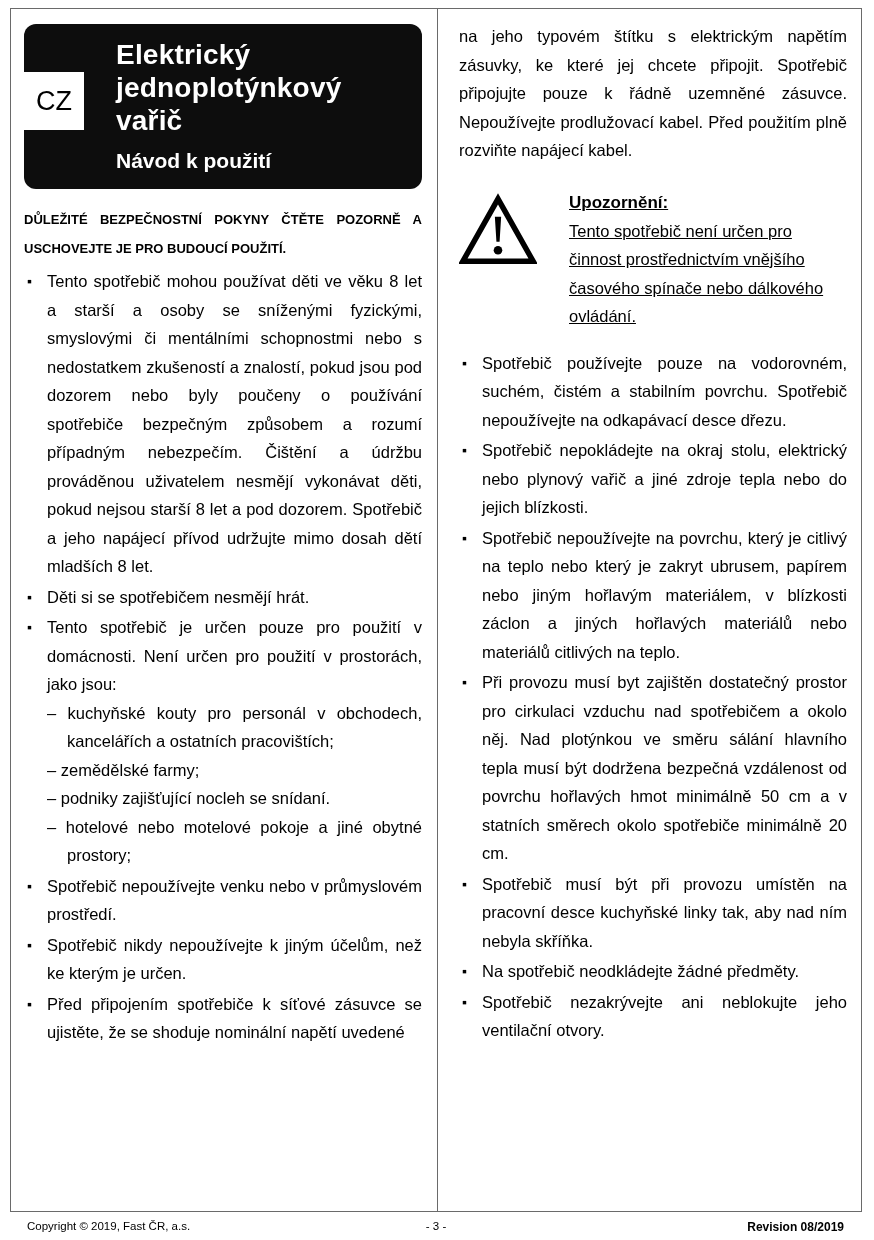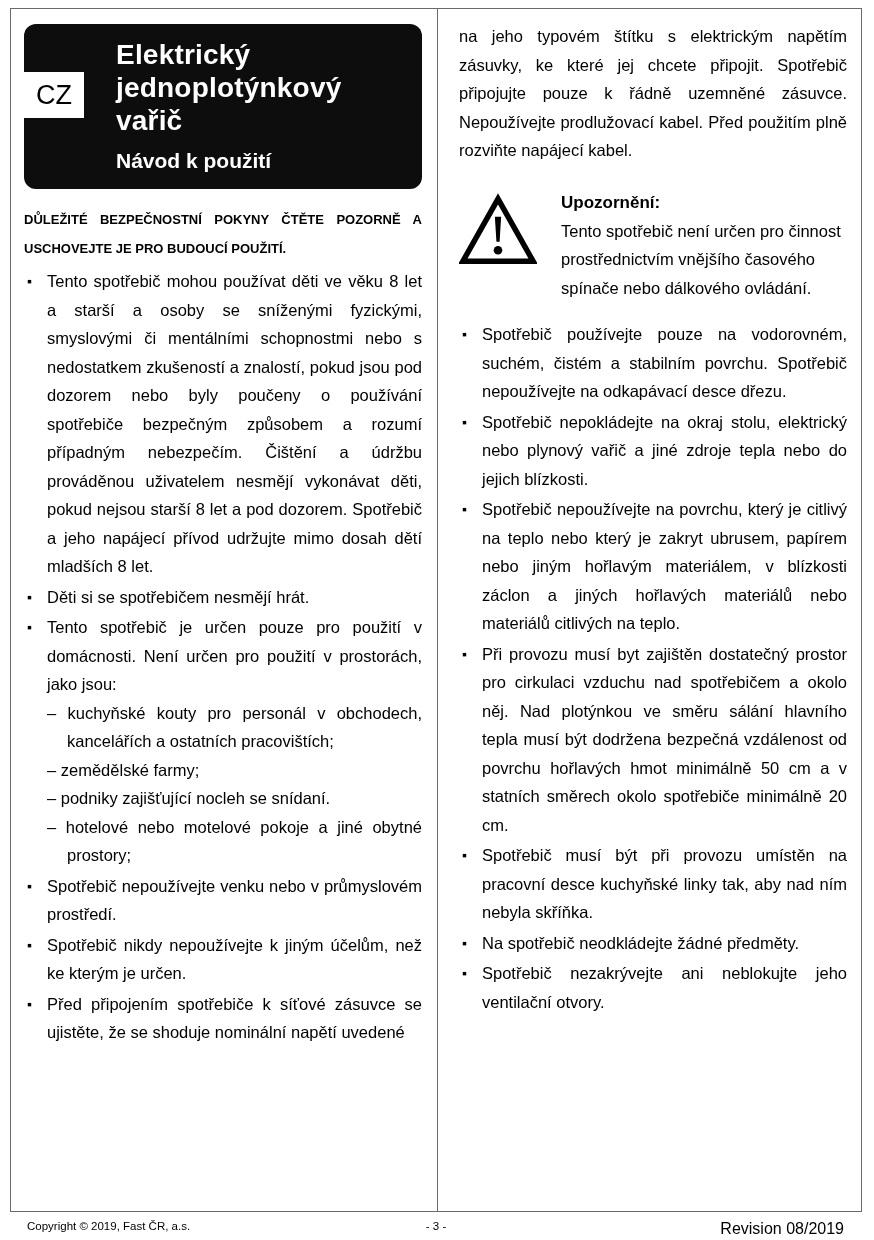--- a/index.html
+++ b/index.html
@@ -60,7 +60,7 @@
     left: 0;
     top: 48px;
     width: 60px;
-    height: 46px;
+    height: 58px;
     background: #ffffff;
     color: #000000;
     display: flex;

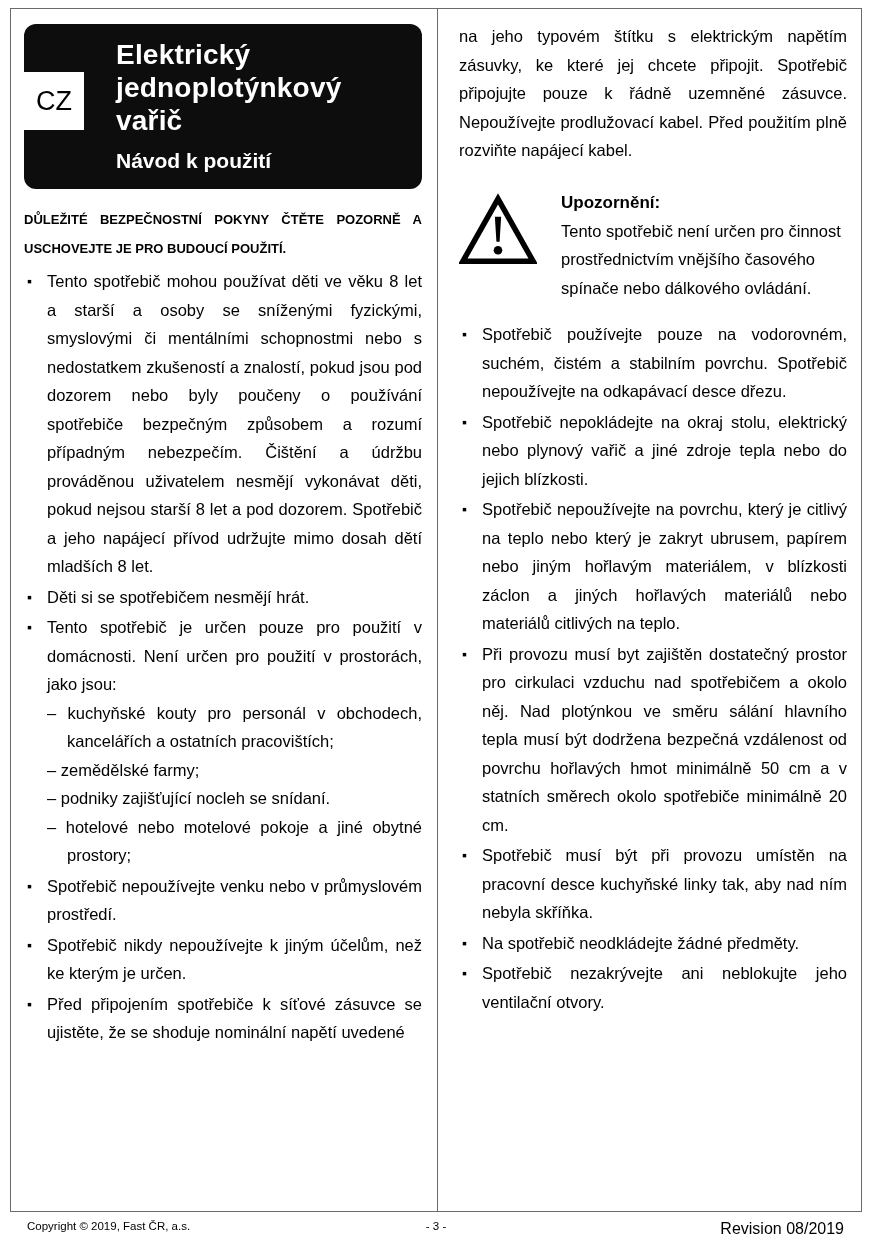--- a/index.html
+++ b/index.html
@@ -122,8 +122,9 @@
   .warning {
     display: flex;
     align-items: flex-start;
-    gap: 24px;
+    gap: 32px;
     margin: 24px 0 18px 0;
+    text-decoration: underline;
   }
   .warning-icon {
     flex: 0 0 78px;

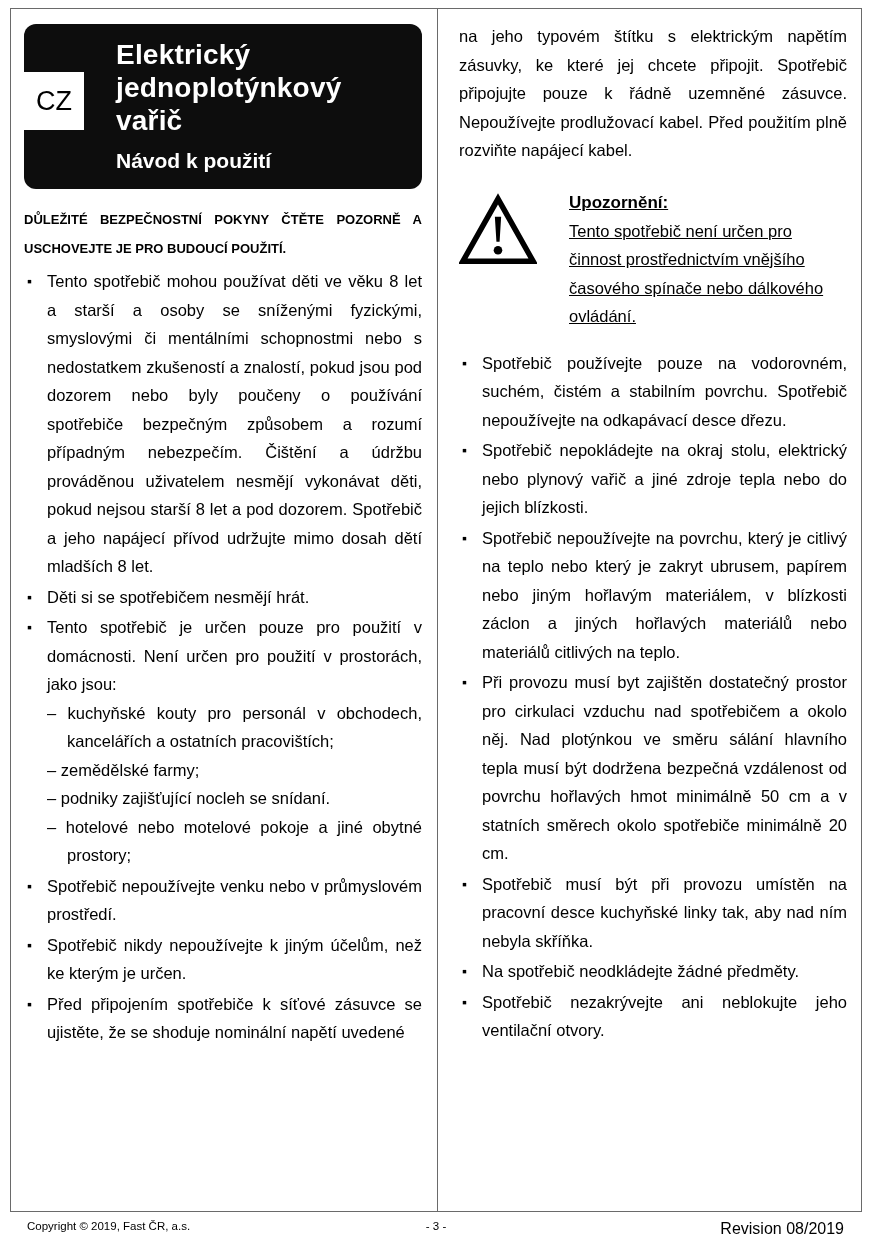--- a/index.html
+++ b/index.html
@@ -169,8 +169,8 @@
     position: absolute;
     right: 18px;
     top: 2px;
-    font-size: 16px;
-    font-weight: normal;
+    font-size: 12px;
+    font-weight: bold;
   }
 </style>
 </head>

